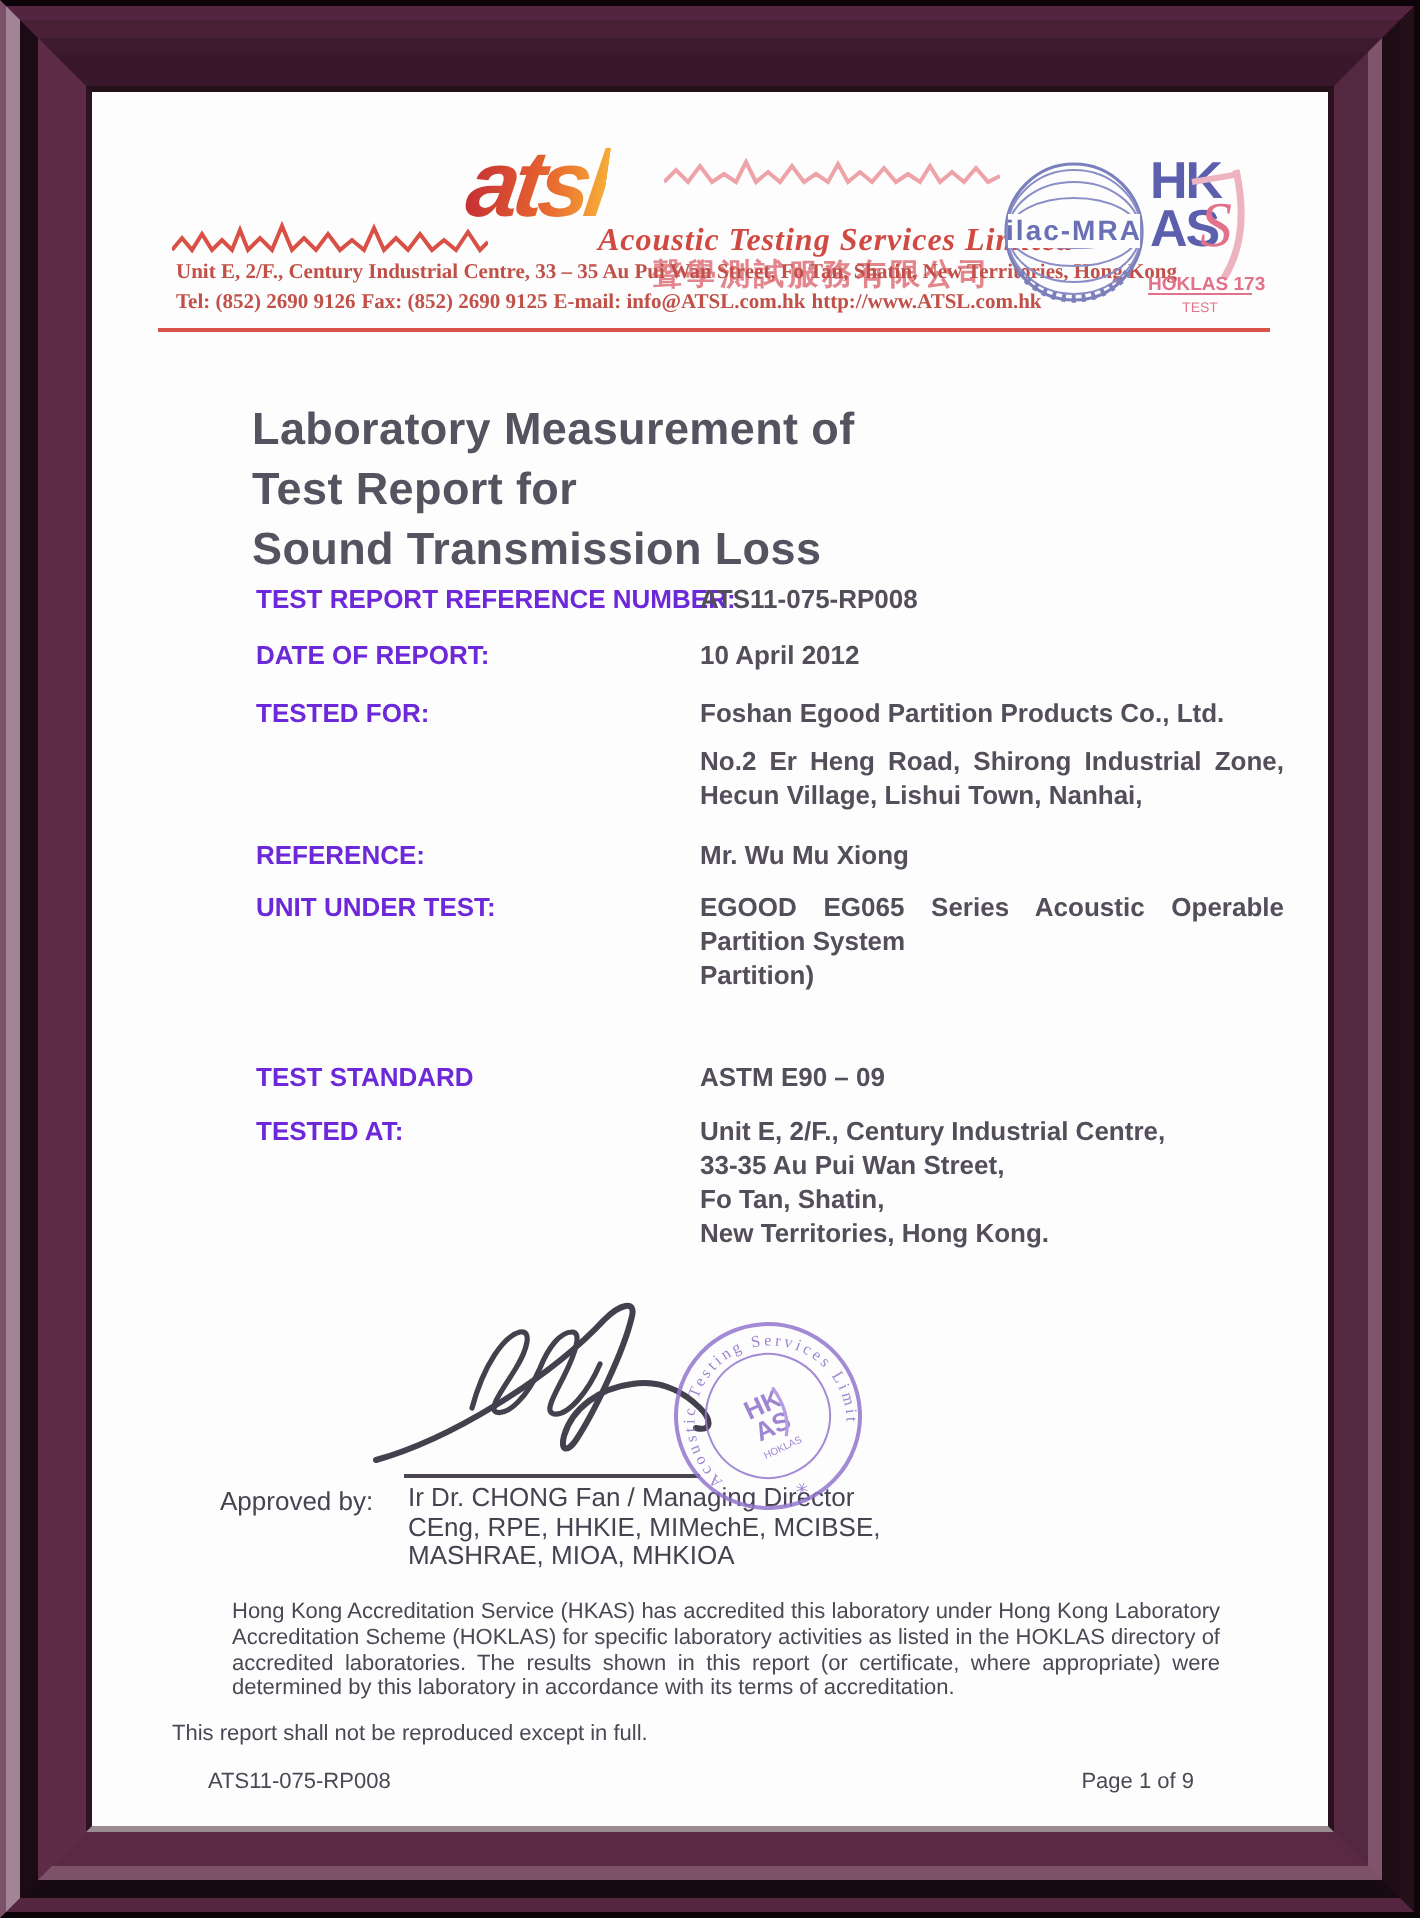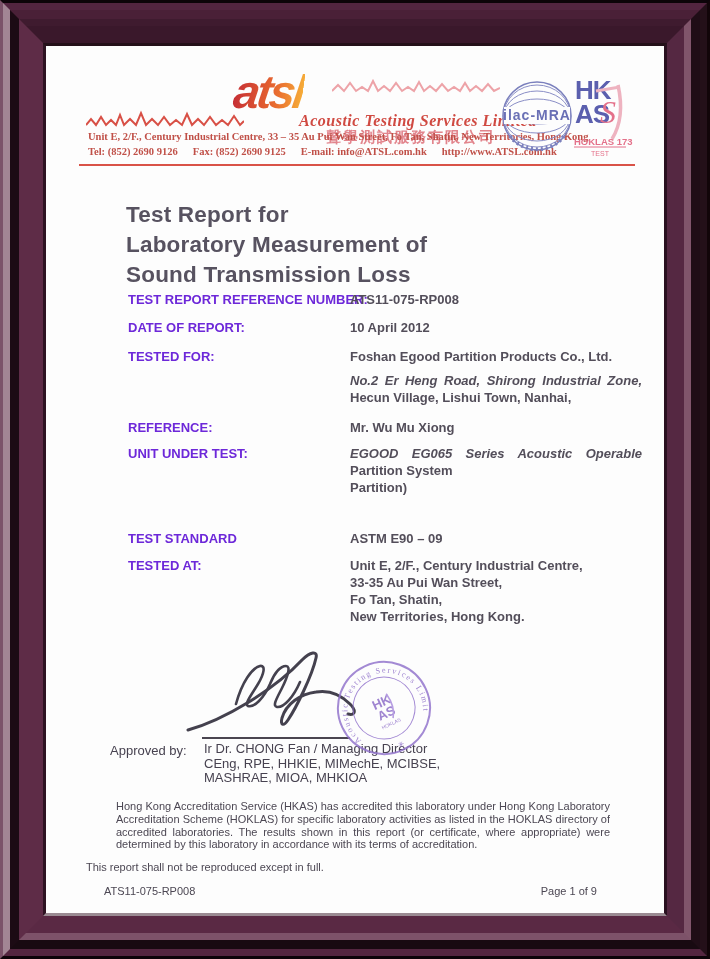--- a/index.html
+++ b/index.html
@@ -33,7 +33,7 @@
   .addr{position:absolute;left:42px;font-size:10.5px;font-weight:bold;color:#c05048;
       font-family:"Liberation Serif",serif;white-space:nowrap;}
   .addr1{top:85px;}
-  .addr2{top:100px;display:flex;column-gap:15px;}
+  .addr2{top:100px;display:flex;column-gap:3px;}
   .red-rule{position:absolute;left:33px;top:118px;width:556px;height:2px;background:#d95348;}
   .ilac{position:absolute;left:454px;top:32px;}
   .hkas{position:absolute;left:528px;top:31px;}

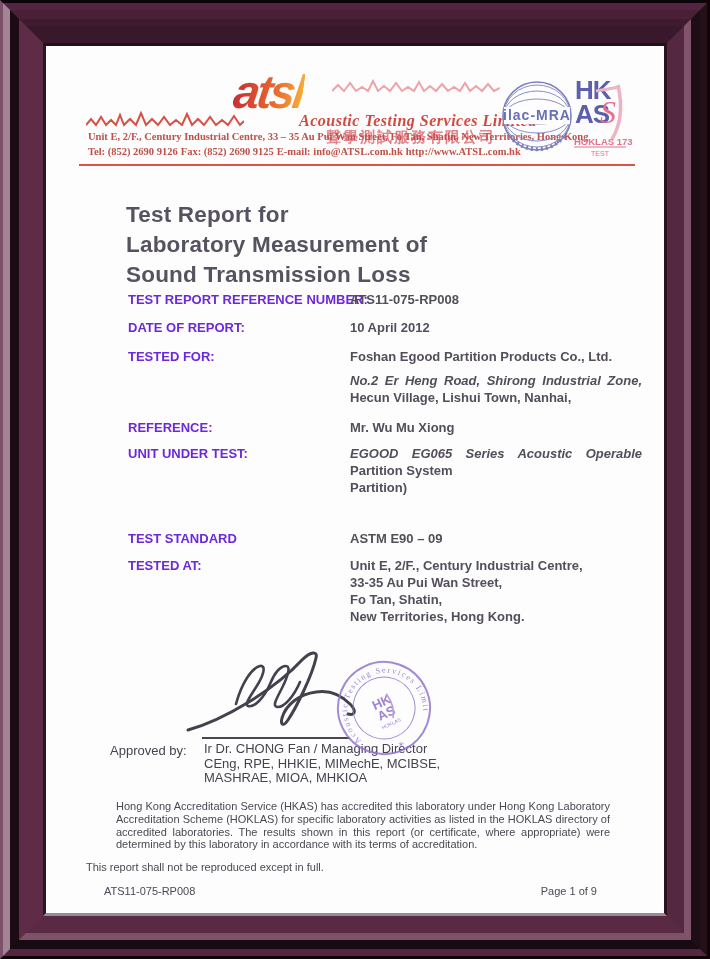--- a/index.html
+++ b/index.html
@@ -118,8 +118,8 @@
         </svg>
 
         <div class="title">
+          <div>Laboratory Measurement of</div>
           <div>Test Report for</div>
-          <div>Laboratory Measurement of</div>
           <div>Sound Transmission Loss</div>
         </div>
 

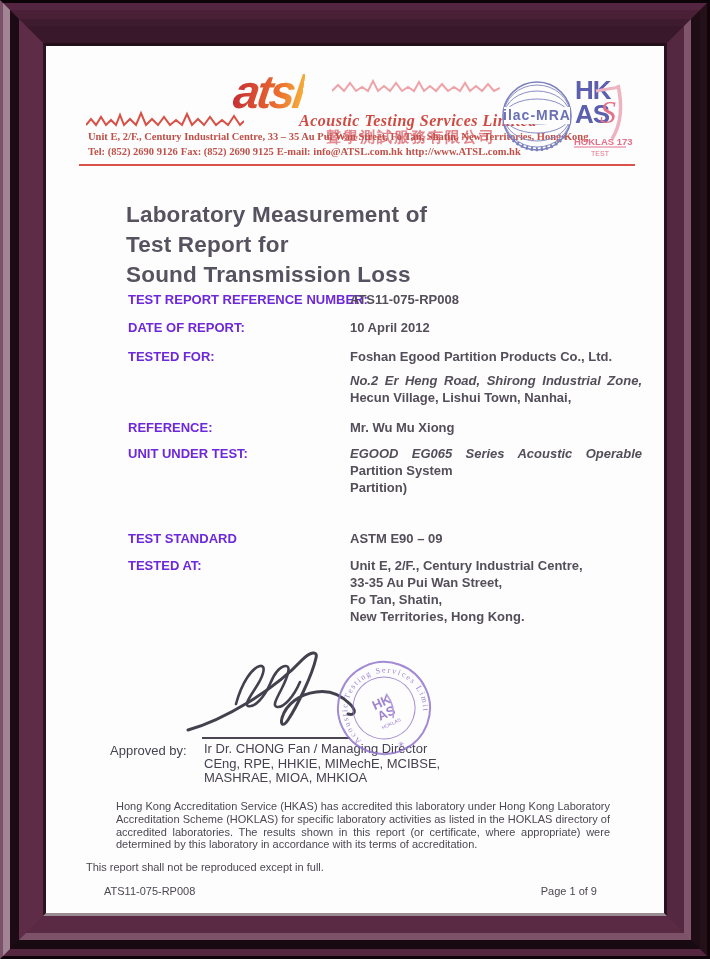--- a/index.html
+++ b/index.html
@@ -47,7 +47,7 @@
   .field-label{position:absolute;left:82px;top:0;font-size:13px;font-weight:bold;color:#6d28d9;white-space:nowrap;}
   .field-value{position:absolute;left:304px;top:0;width:292px;font-size:13px;font-weight:bold;color:#534e5a;}
   .vline{height:17px;line-height:16px;white-space:nowrap;overflow:visible;}
-  .vline.just{white-space:normal;text-align:justify;overflow:hidden;font-style:italic;}
+  .vline.just{white-space:normal;text-align:justify;overflow:hidden;}
   .vline.just::after{content:"";display:inline-block;width:100%;height:0;}
 
   

